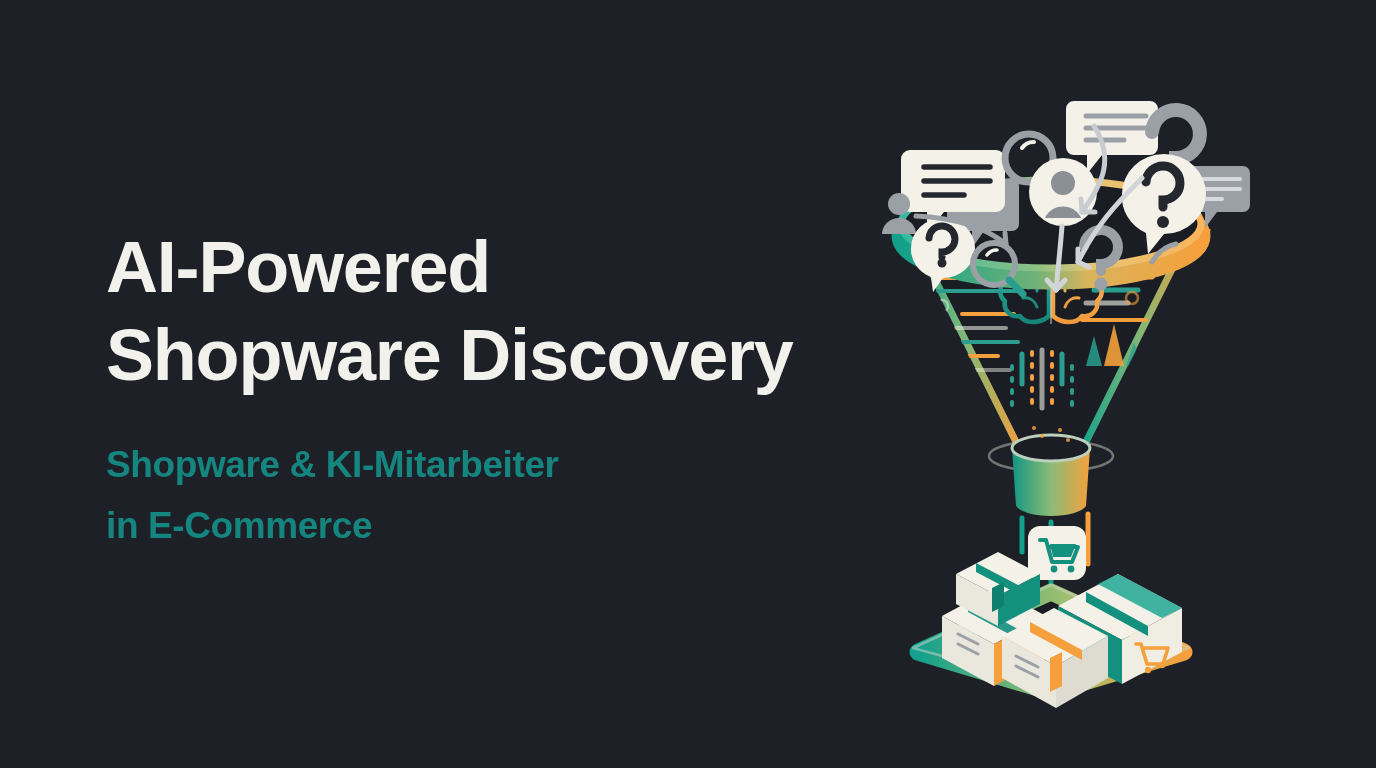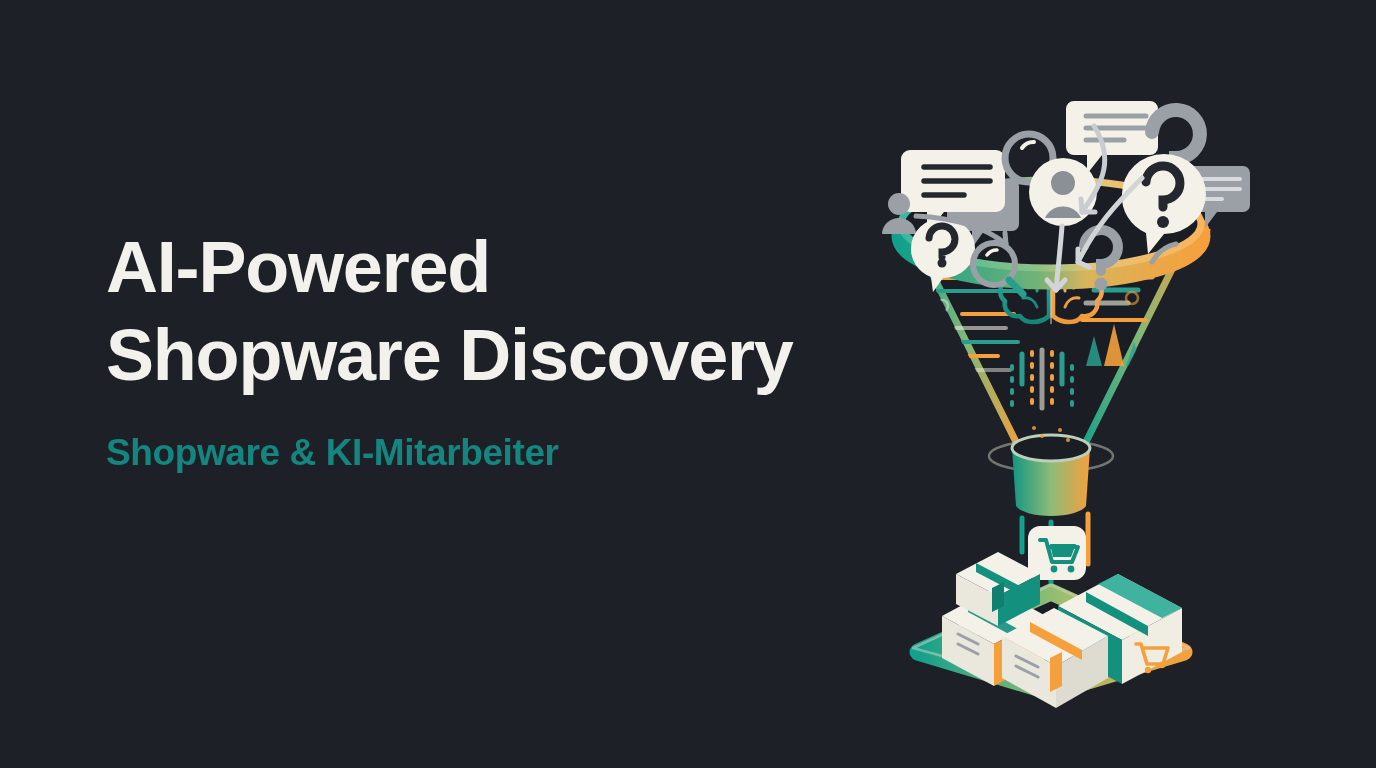--- a/index.html
+++ b/index.html
@@ -27,7 +27,7 @@
     color:#15857f;letter-spacing:-0.4px;
     font-family:"Liberation Sans",sans-serif;
   }
-  .subtitle-line{display:block;white-space:nowrap;}
+  .subtitle-line{display:block;white-space:nowrap;margin-top:12px;}
 
   
   .art{position:absolute;left:846px;top:36px;width:410px;height:680px;}

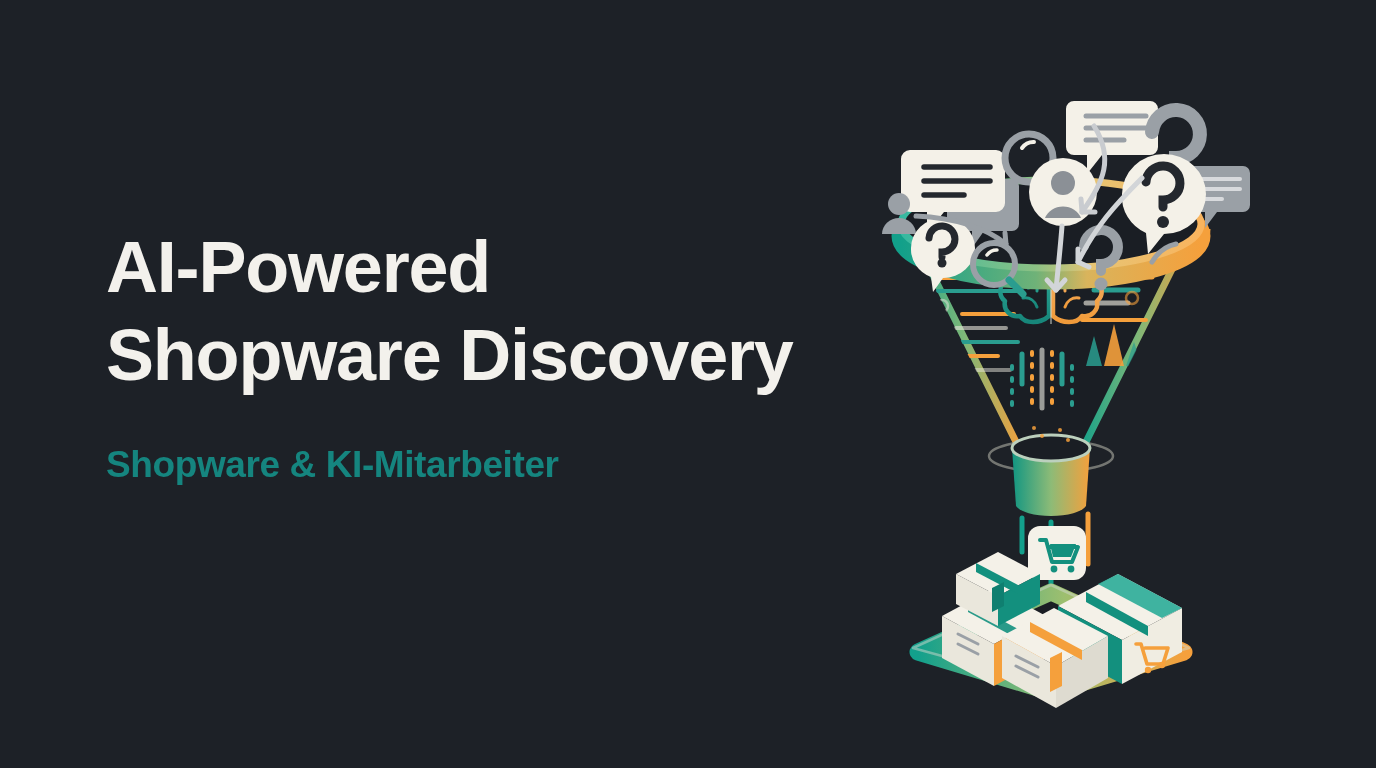--- a/index.html
+++ b/index.html
@@ -45,6 +45,7 @@
     </h1>
     <p class="subtitle">
       <span class="subtitle-line">Shopware &amp; KI-Mitarbeiter</span>
+      <span class="subtitle-line">in E-Commerce</span>
     </p>
   </div>
 

